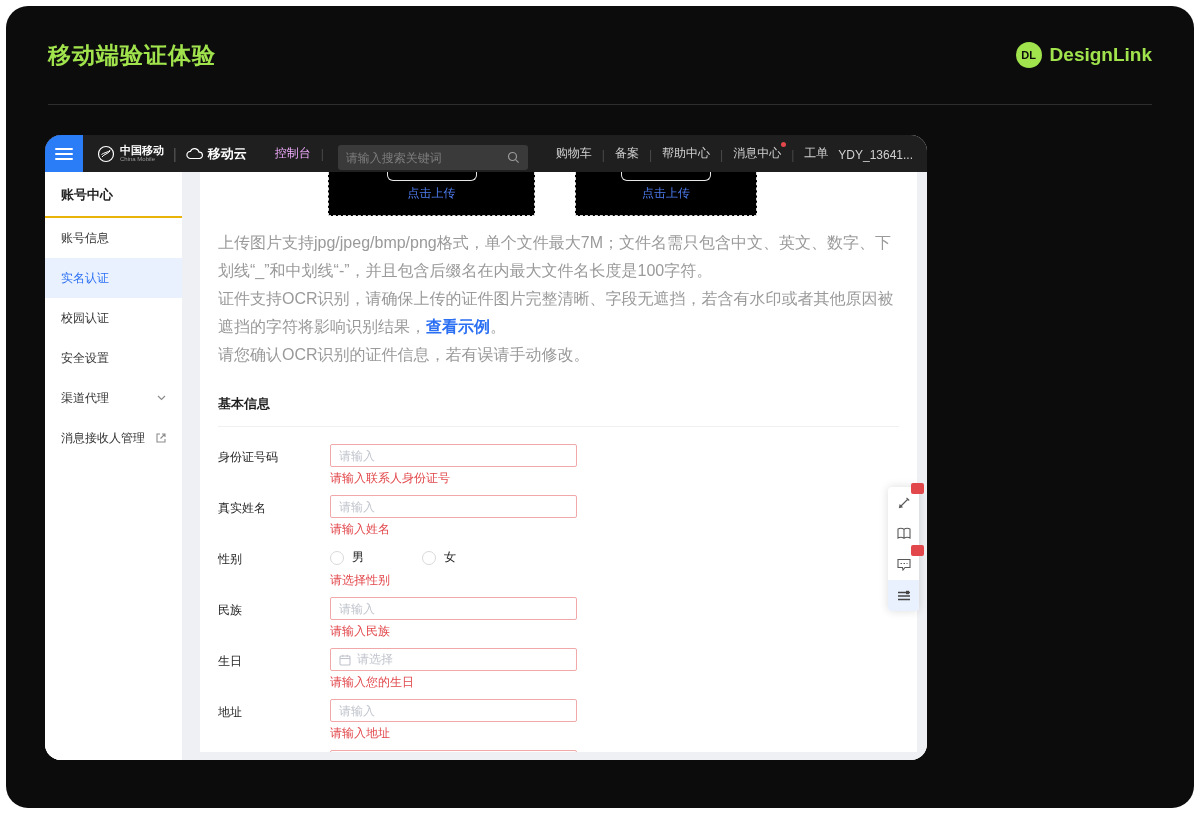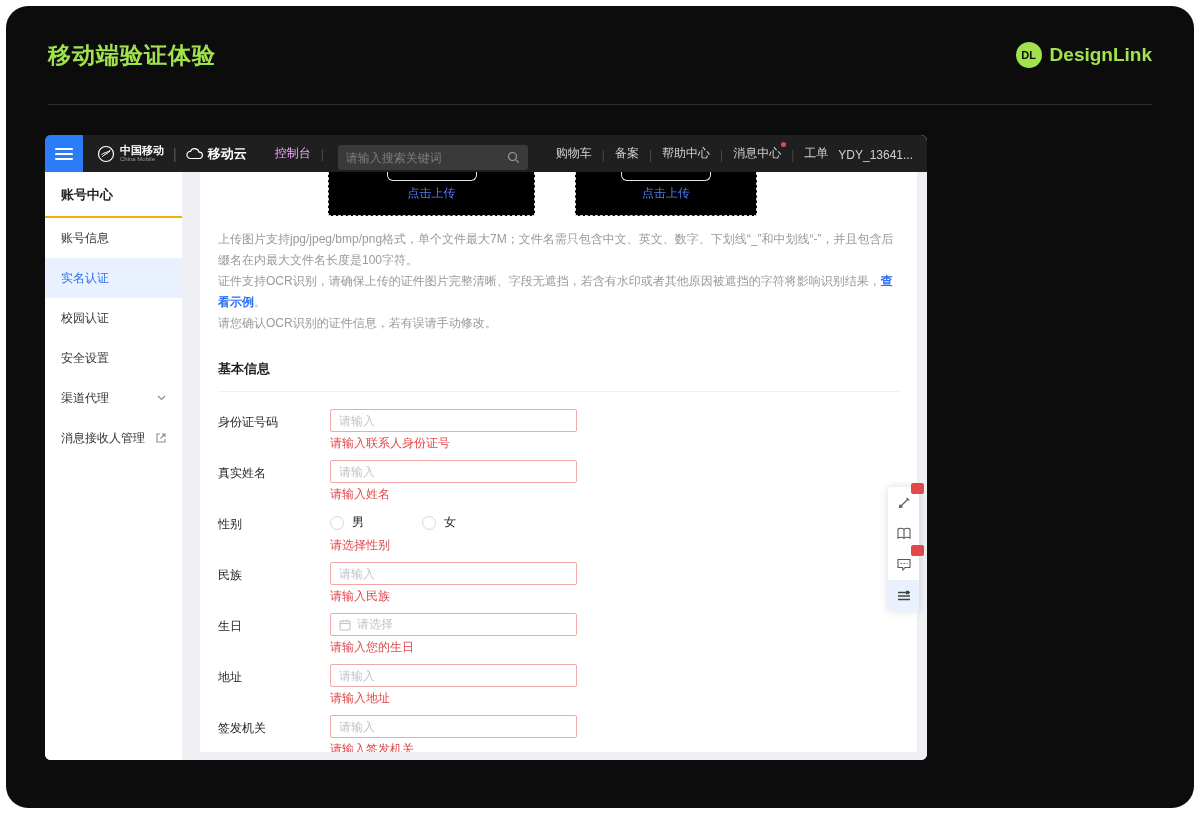--- a/index.html
+++ b/index.html
@@ -14,7 +14,7 @@
   .brand-name { color:#a0e34c; font-size:19px; font-weight:bold; }
 
   
-  .window { position:absolute; left:39px; top:129px; width:882px; height:625px; background:#fff; border-radius:6px; overflow:hidden; }
+  .window { position:absolute; left:39px; top:129px; width:882px; height:625px; background:#fff; border-radius:16px; overflow:hidden; }
 
   
   .navbar { height:37px; background:#1f1f1f; display:flex; align-items:center; font-size:12px; color:#d0d0d0; }

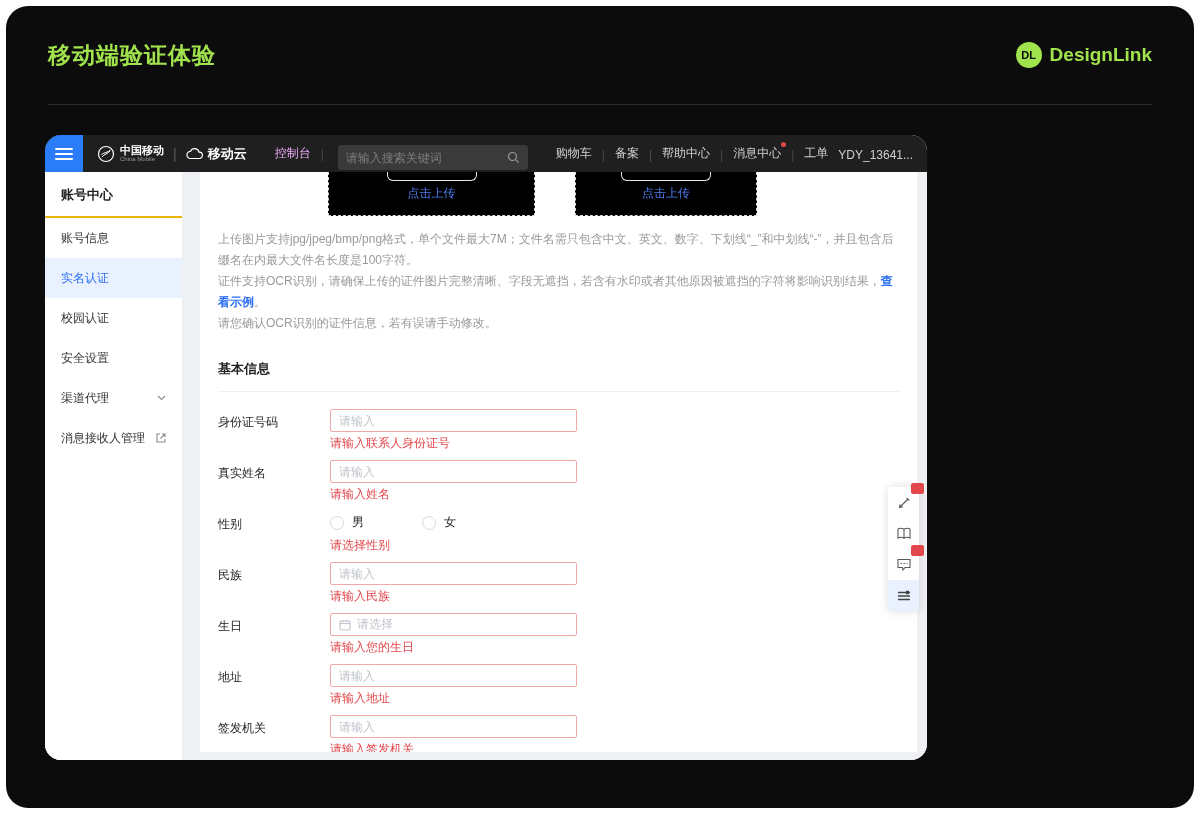--- a/index.html
+++ b/index.html
@@ -56,7 +56,7 @@
   .upload-box .cut-shape { position:absolute; top:0; left:50%; transform:translateX(-50%); width:90px; height:9px; border:1px solid #e7e7e7; border-top:none; border-radius:0 0 6px 6px; }
   .upload-label { color:#4e7cf0; font-size:12px; }
 
-  .notes { margin-top:13px; font-size:12px; color:#9a9a9a; line-height:1.75; max-width:745px; }
+  .notes { margin-top:13px; font-size:16px; color:#9a9a9a; line-height:1.75; max-width:745px; }
   .notes .link { color:#2b6ff3; font-weight:bold; cursor:pointer; }
 
   .section-title { margin-top:26px; font-size:13px; font-weight:bold; color:#1f1f1f; }

